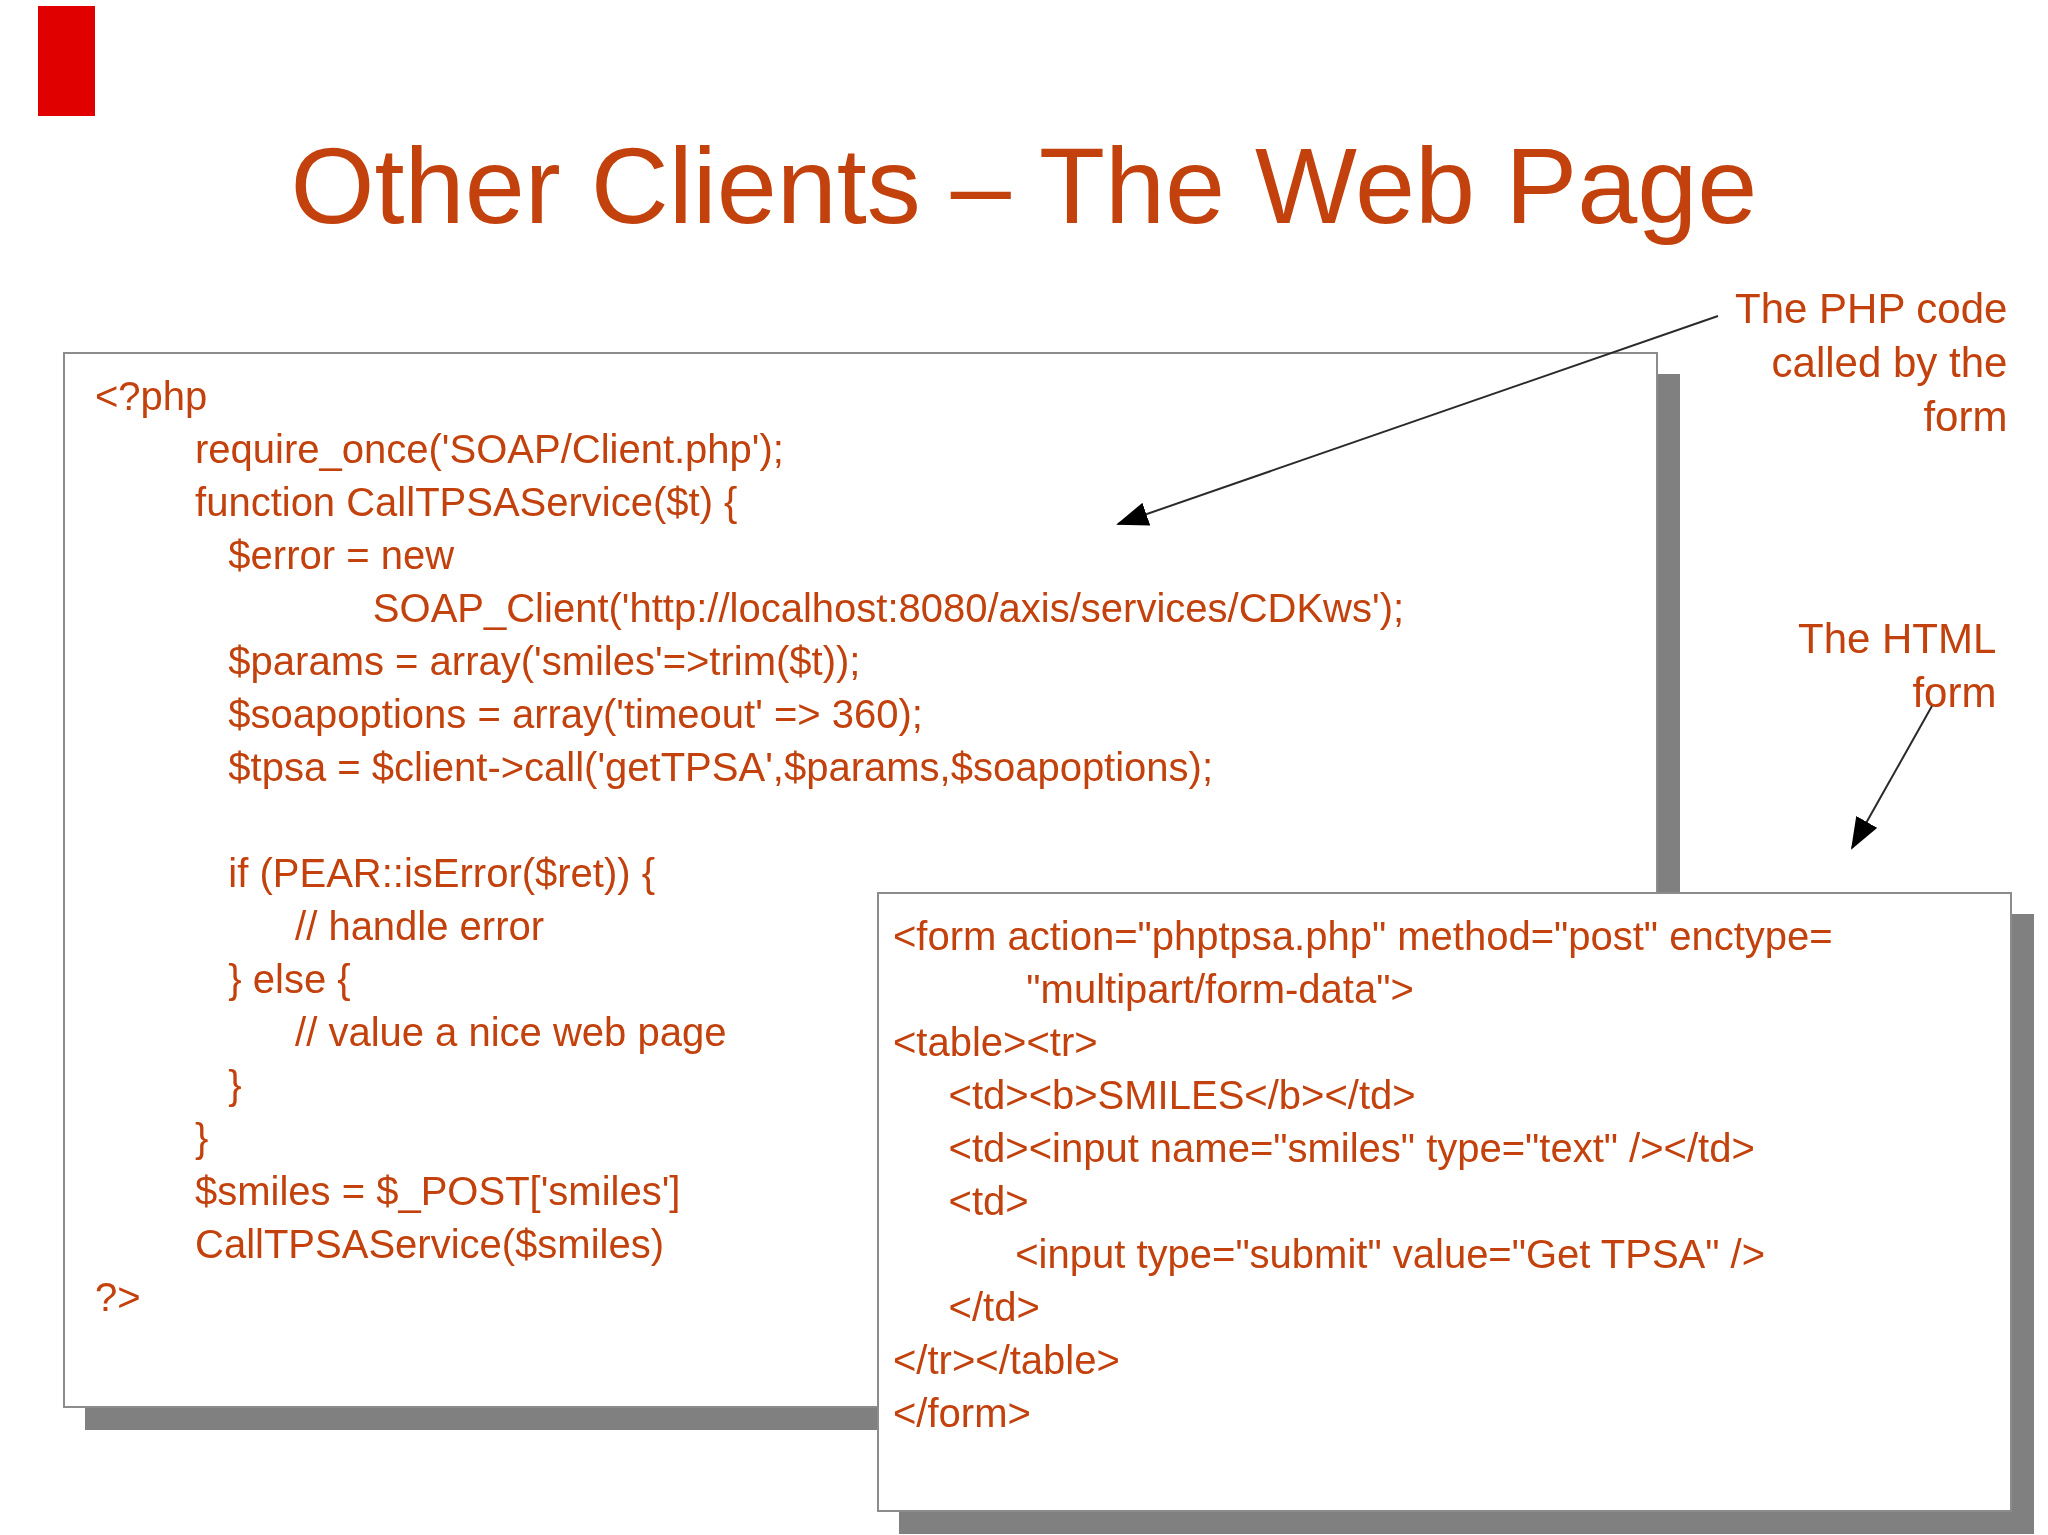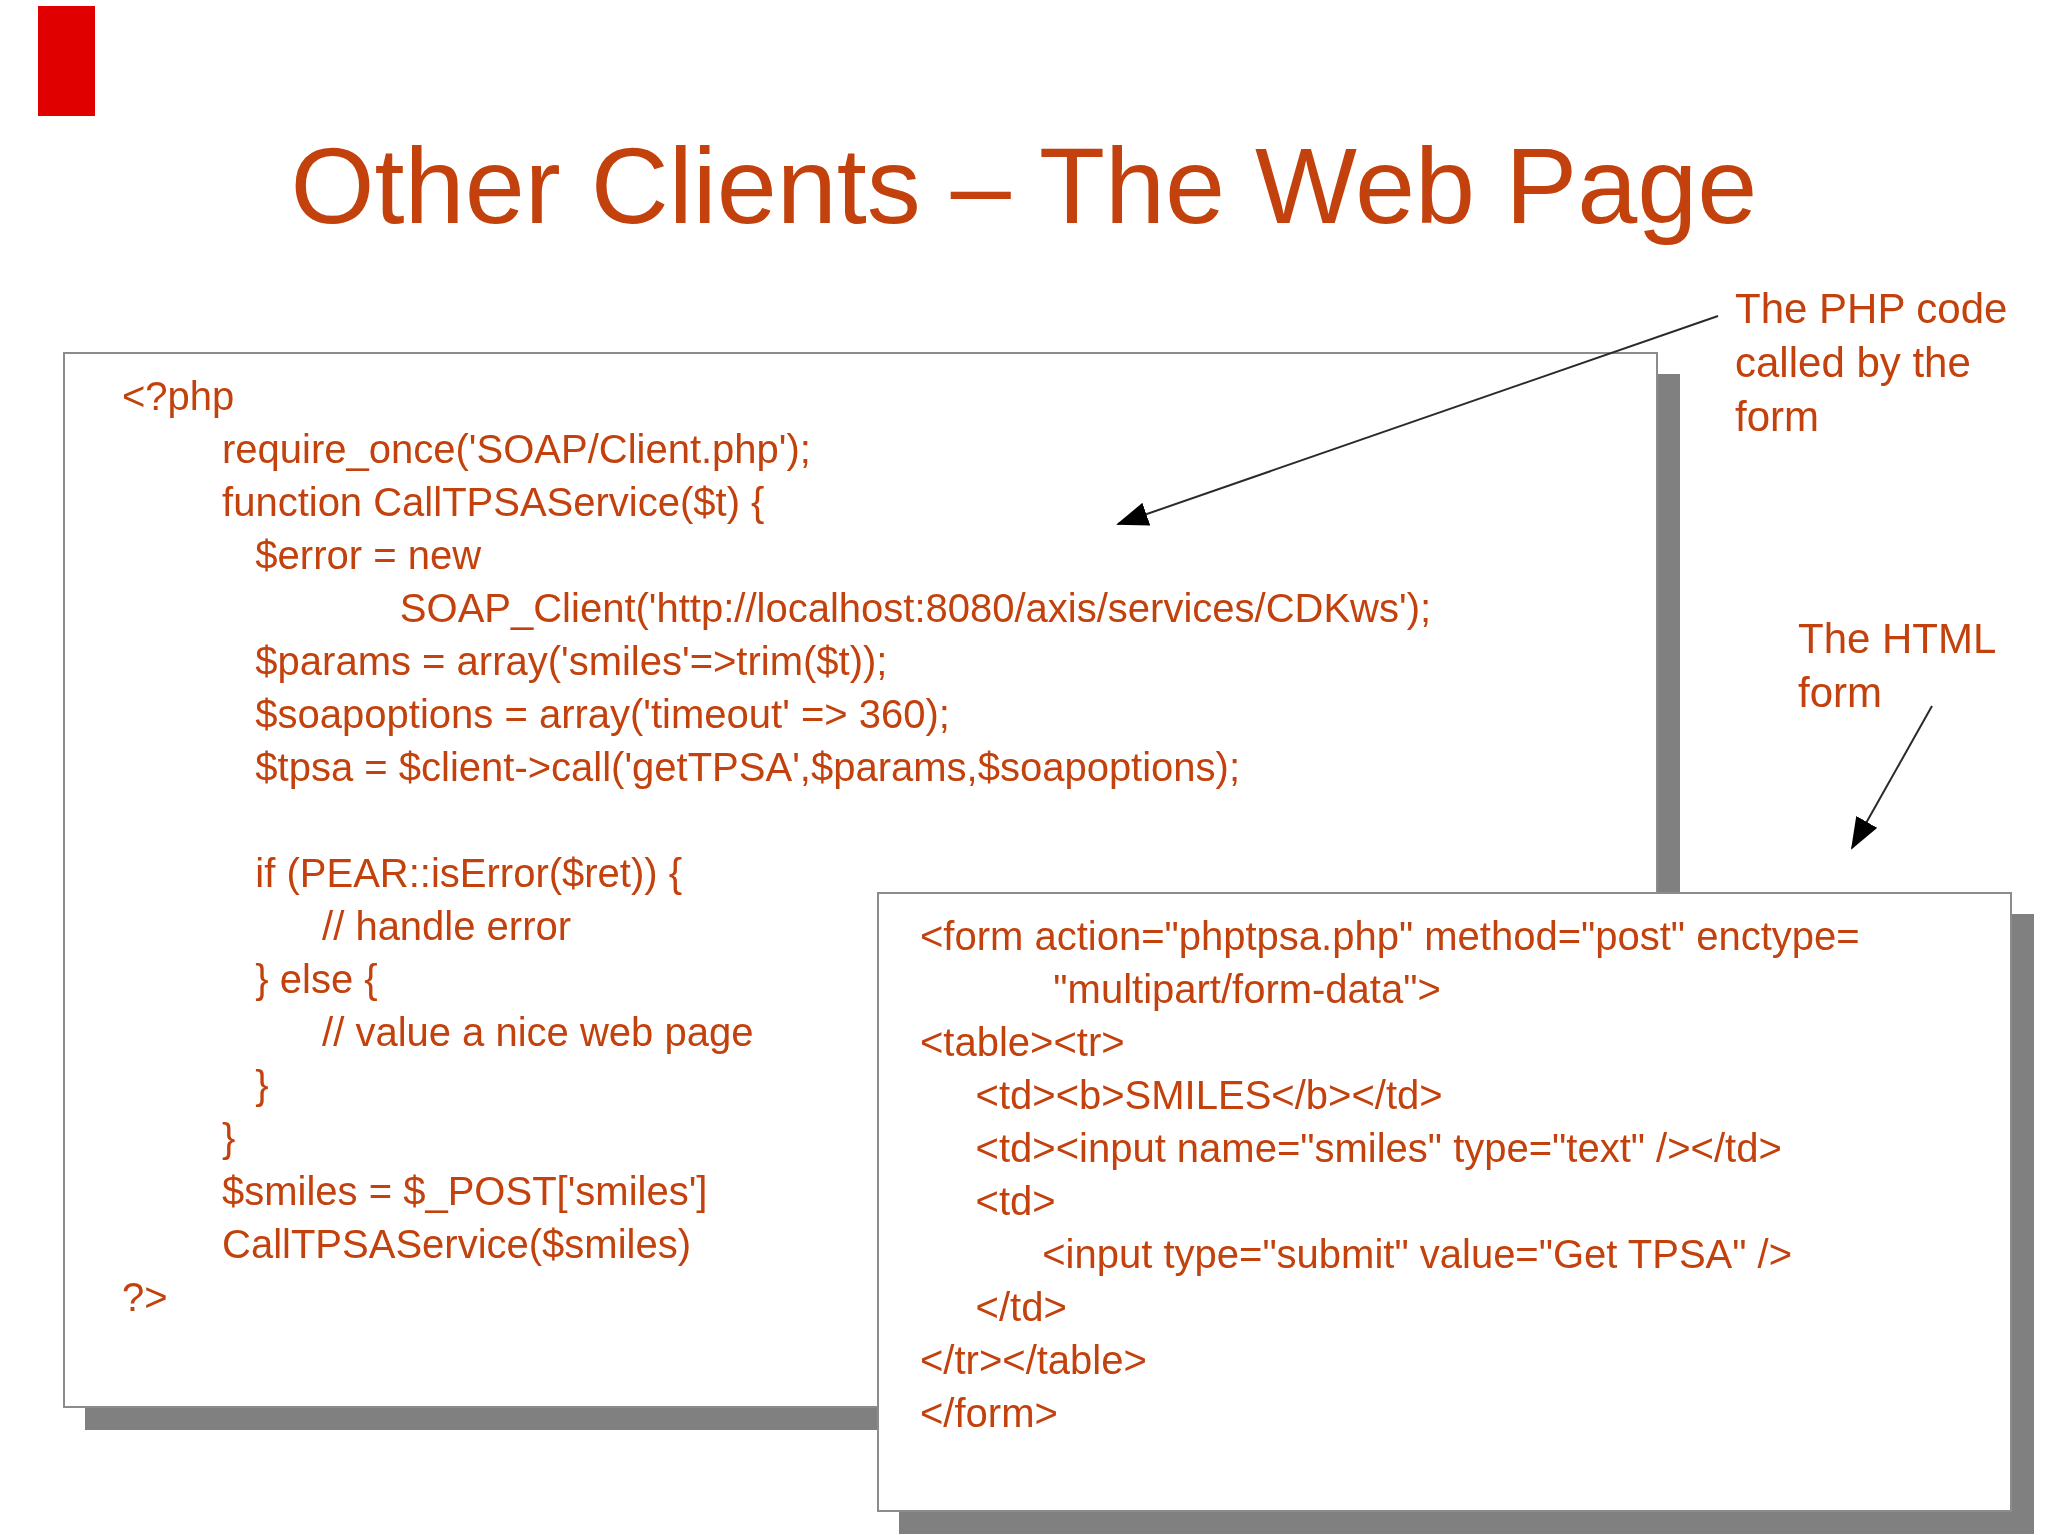--- a/index.html
+++ b/index.html
@@ -56,6 +56,7 @@
     font-size: 42px;
     line-height: 54px;
     white-space: pre-line;
+    text-align: right;
   }
   .callout.php-label { left: 1735px; top: 282px; }
   .callout.html-label { left: 1798px; top: 612px; }

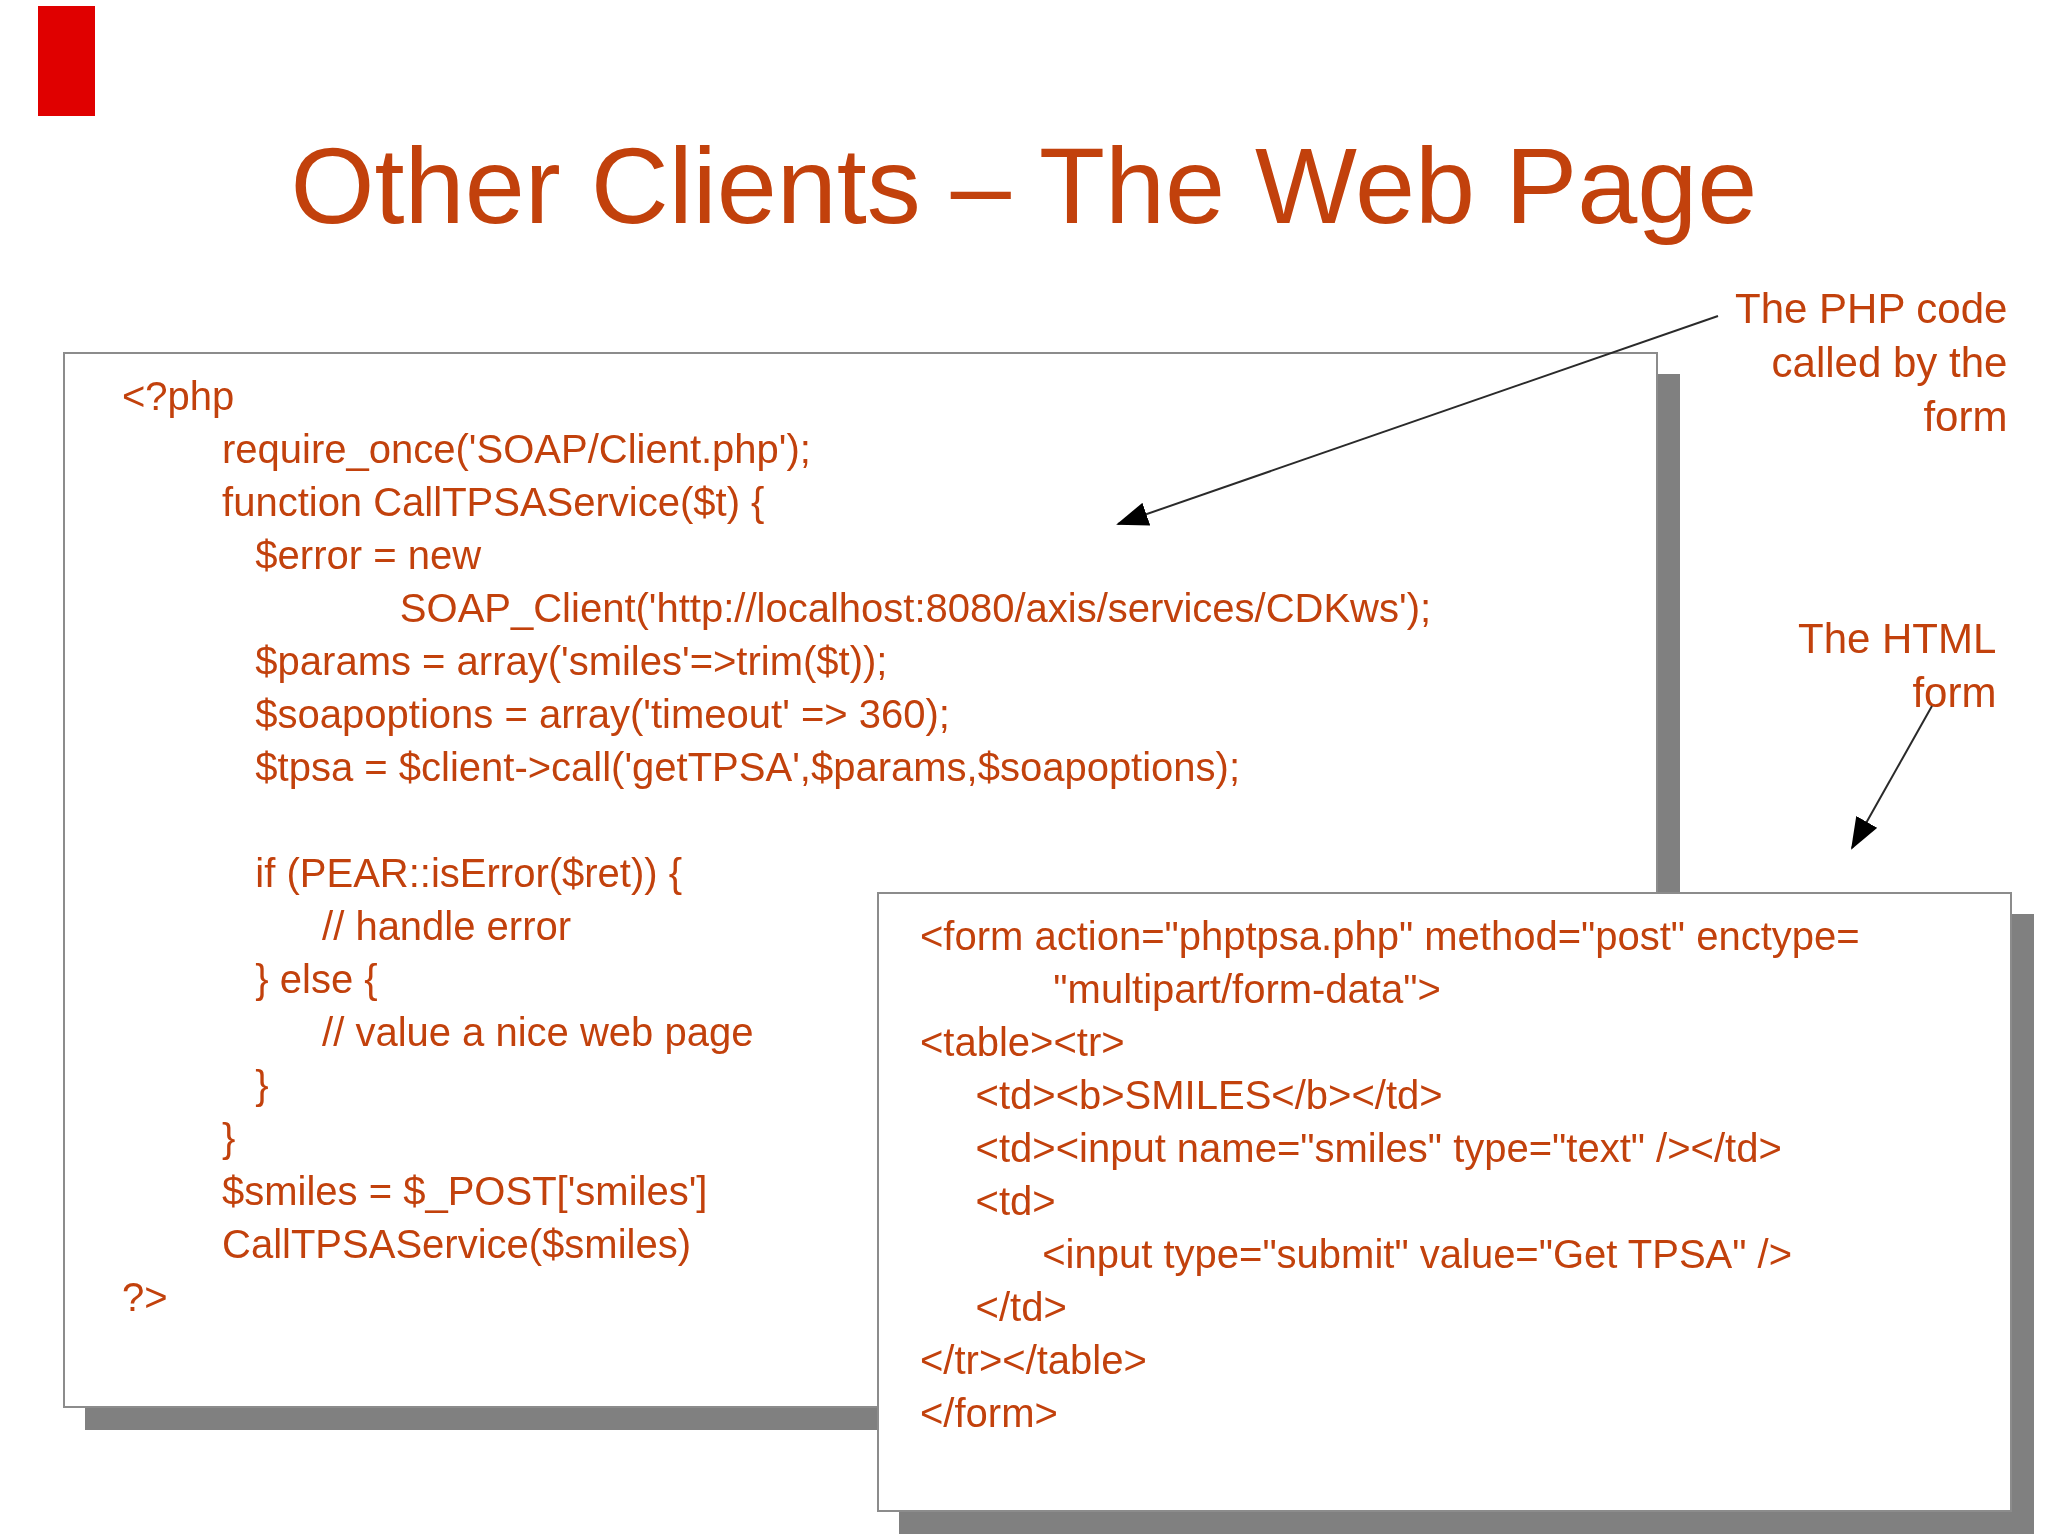--- a/index.html
+++ b/index.html
@@ -50,7 +50,7 @@
     width: 1135px; height: 620px;
     padding: 16px 8px 0 14px;
   }
-  .code-line { white-space: pre; min-height: 53px; margin-left: 27px; }
+  .code-line { white-space: pre; min-height: 53px; }
   .callout {
     position: absolute;
     font-size: 42px;

